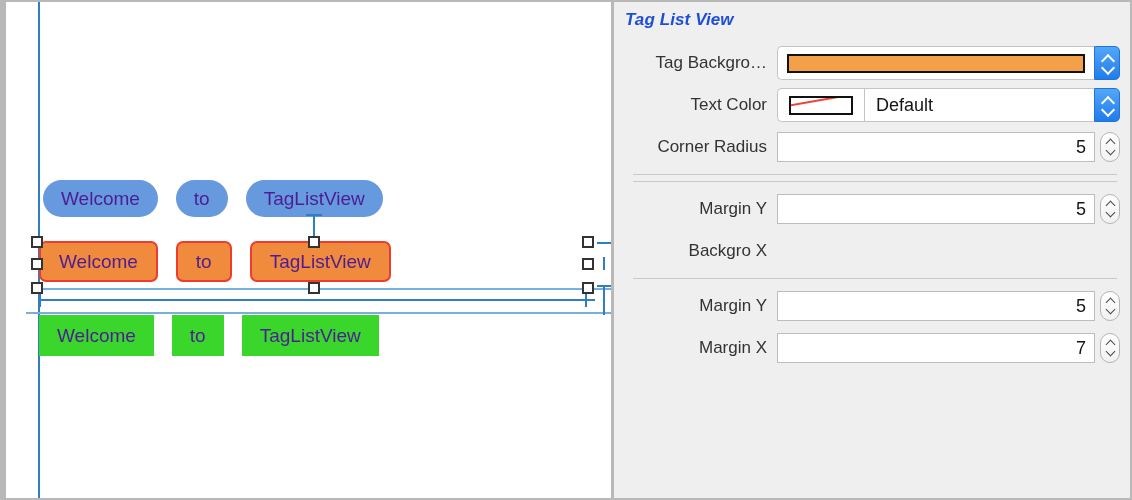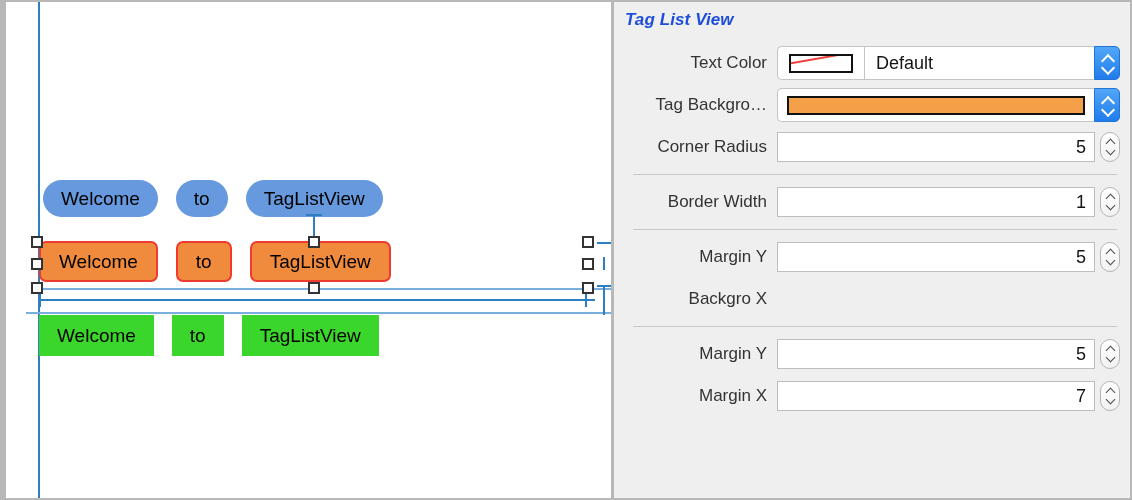--- a/index.html
+++ b/index.html
@@ -323,6 +323,23 @@
     <div class="insp-rows">
 
       <div class="row">
+        <div class="row-label">Tag Backgro…</div>
+        <div class="row-ctrl">
+          <div class="combo">
+            <div class="combo-body">
+              <div class="colorbar-cell">
+                <div class="colorbar" style="background:#f3a049;"></div>
+              </div>
+            </div>
+            <div class="combo-arrows">
+              <span class="wchev up"></span>
+              <span class="wchev down"></span>
+            </div>
+          </div>
+        </div>
+      </div>
+
+      <div class="row">
         <div class="row-label">Text Color</div>
         <div class="row-ctrl">
           <div class="combo">
@@ -341,23 +358,6 @@
       </div>
 
       <div class="row">
-        <div class="row-label">Tag Backgro…</div>
-        <div class="row-ctrl">
-          <div class="combo">
-            <div class="combo-body">
-              <div class="colorbar-cell">
-                <div class="colorbar" style="background:#f3a049;"></div>
-              </div>
-            </div>
-            <div class="combo-arrows">
-              <span class="wchev up"></span>
-              <span class="wchev down"></span>
-            </div>
-          </div>
-        </div>
-      </div>
-
-      <div class="row">
         <div class="row-label">Corner Radius</div>
         <div class="row-ctrl">
           <div class="numfield">5</div>

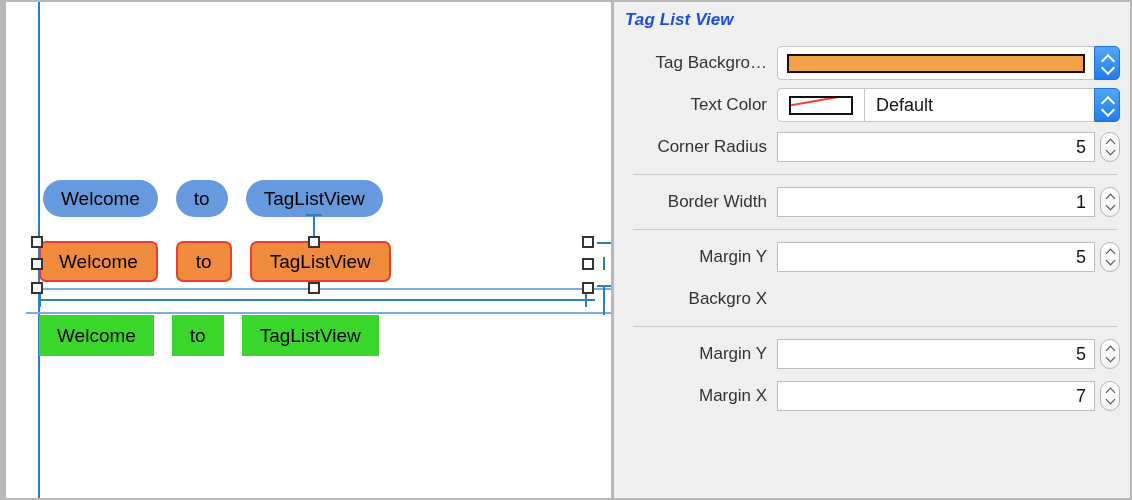--- a/index.html
+++ b/index.html
@@ -48,7 +48,7 @@
     display: flex;
     align-items: center;
     justify-content: center;
-    color: #000000;
+    color: #4c1d95;
     font-size: 19px;
     line-height: 1;
     box-sizing: border-box;

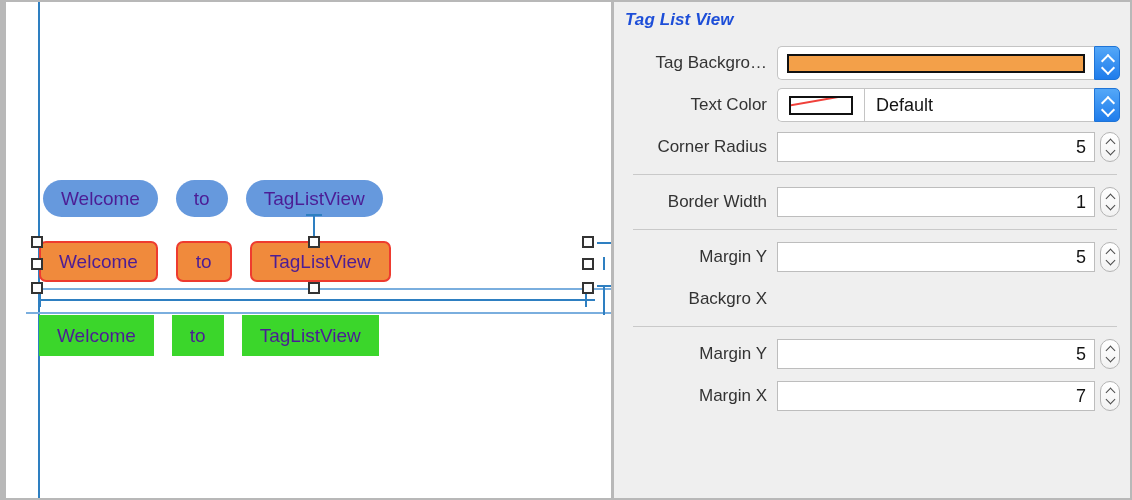--- a/index.html
+++ b/index.html
@@ -370,16 +370,6 @@
 
       <div class="separator"></div>
 
-      <div class="row">
-        <div class="row-label">Border Width</div>
-        <div class="row-ctrl">
-          <div class="numfield">1</div>
-          <div class="stepper">
-            <span class="chev up"></span>
-            <span class="chev down"></span>
-          </div>
-        </div>
-      </div>
 
 
       <div class="separator"></div>

